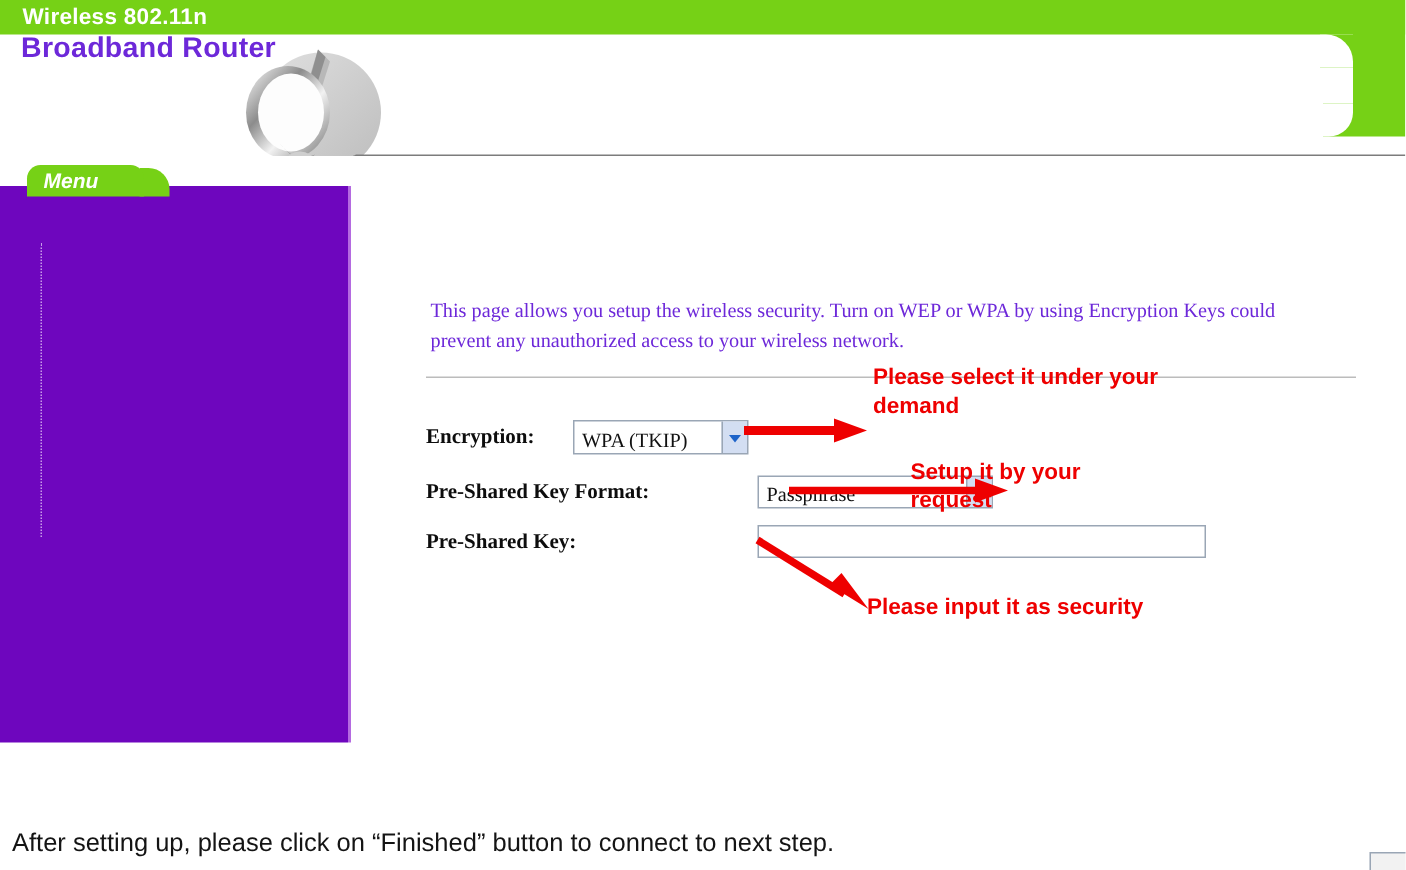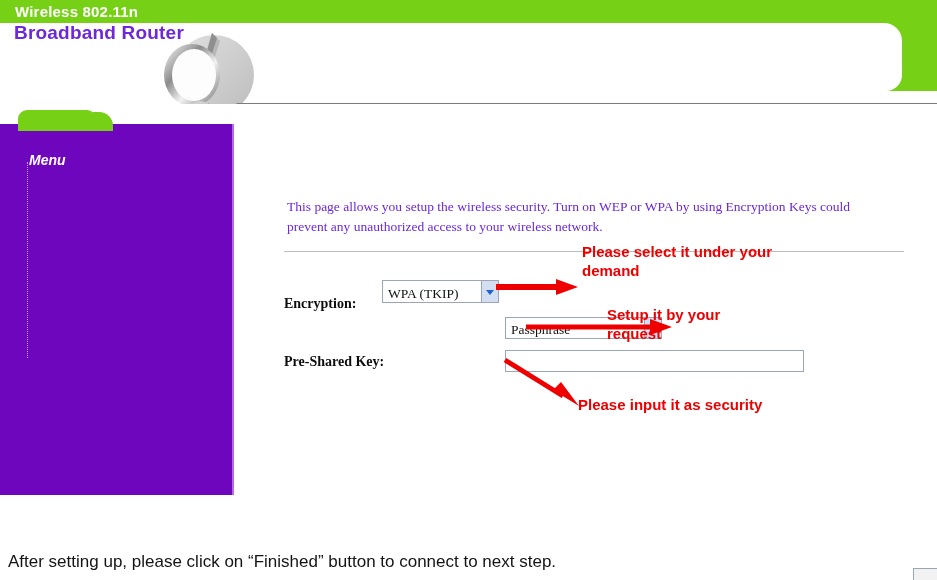--- a/index.html
+++ b/index.html
@@ -133,7 +133,6 @@
     font-weight: bold;
     color: #ffffff;
     font-style: italic;
-    margin-top: 40px;
   }
 
   

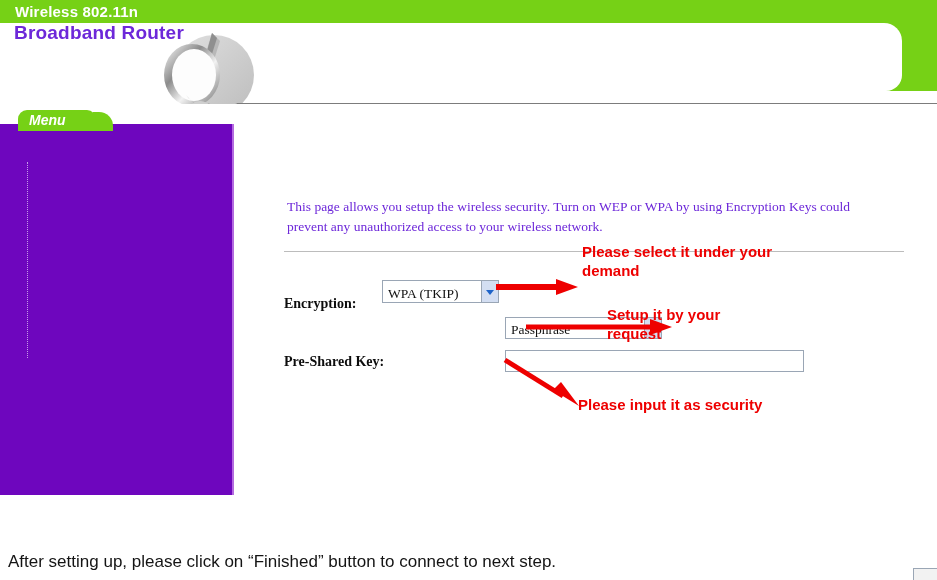--- a/index.html
+++ b/index.html
@@ -313,7 +313,7 @@
     color: #0d0d0d;
     white-space: nowrap;
   }
-  #label-encryption { left: 50px; top: 178px; margin-top: 12px; }
+  #label-encryption { left: 50px; top: 178px; }
   #label-pskformat  { left: 50px; top: 215px; }
   #label-psk        { left: 50px; top: 248px; }
 

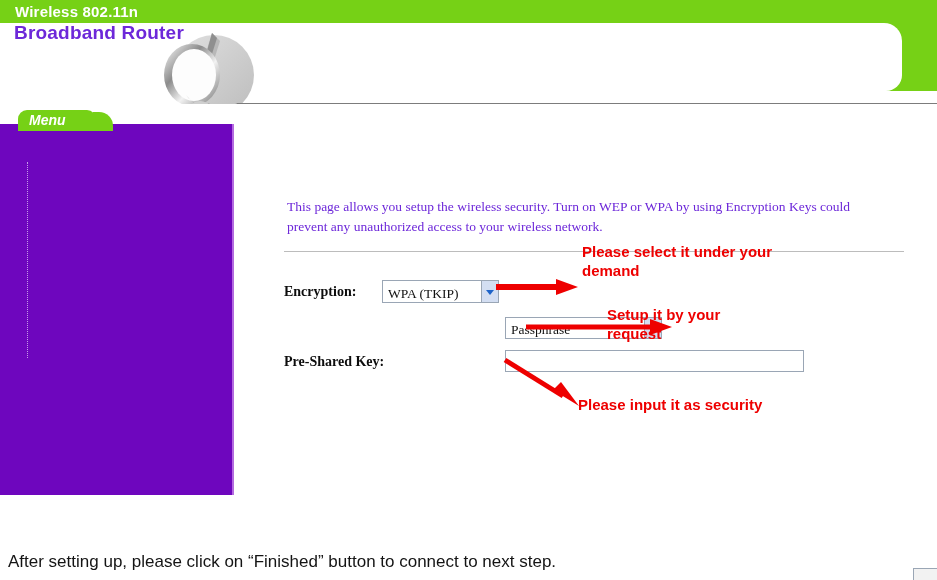--- a/index.html
+++ b/index.html
@@ -566,6 +566,7 @@
     <span class="select-arrow"></span>
   </div>
 
+  <div class="form-label" id="label-pskformat">Pre-Shared Key Format:</div>
   <div class="select-box" id="select-pskformat">
     <span class="sel-text">Passphrase</span>
     <span class="select-arrow"></span>

